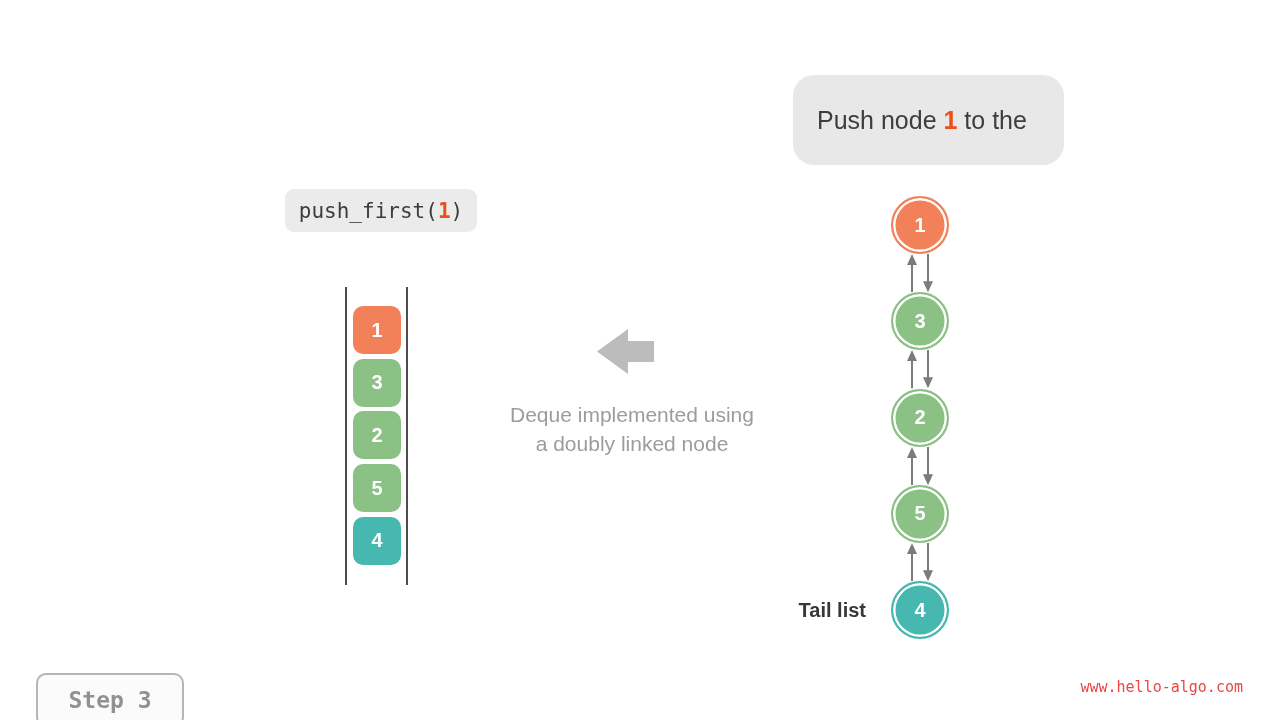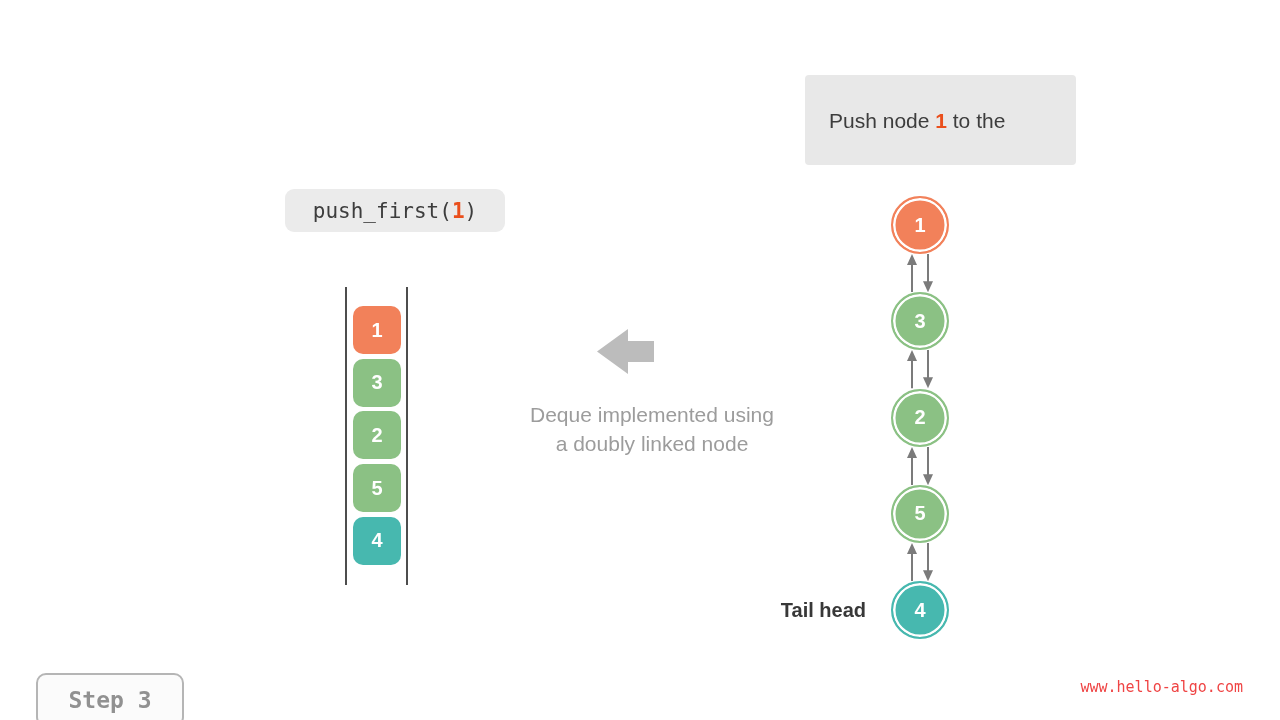--- a/index.html
+++ b/index.html
@@ -18,15 +18,14 @@
     left: 793px; top: 75px;
     width: 271px; height: 90px;
     background: #e8e8e8;
-    border-radius: 4px;
+    border-radius: 21px;
     display: flex;
     flex-direction: column;
     justify-content: center;
     padding-left: 24px;
-    font-size: 21px;
+    font-size: 25px;
     line-height: 29px;
     color: #3d3d3d;
-    margin-left: 12px;
   }
   .callout .hl { font-weight: bold; }
   

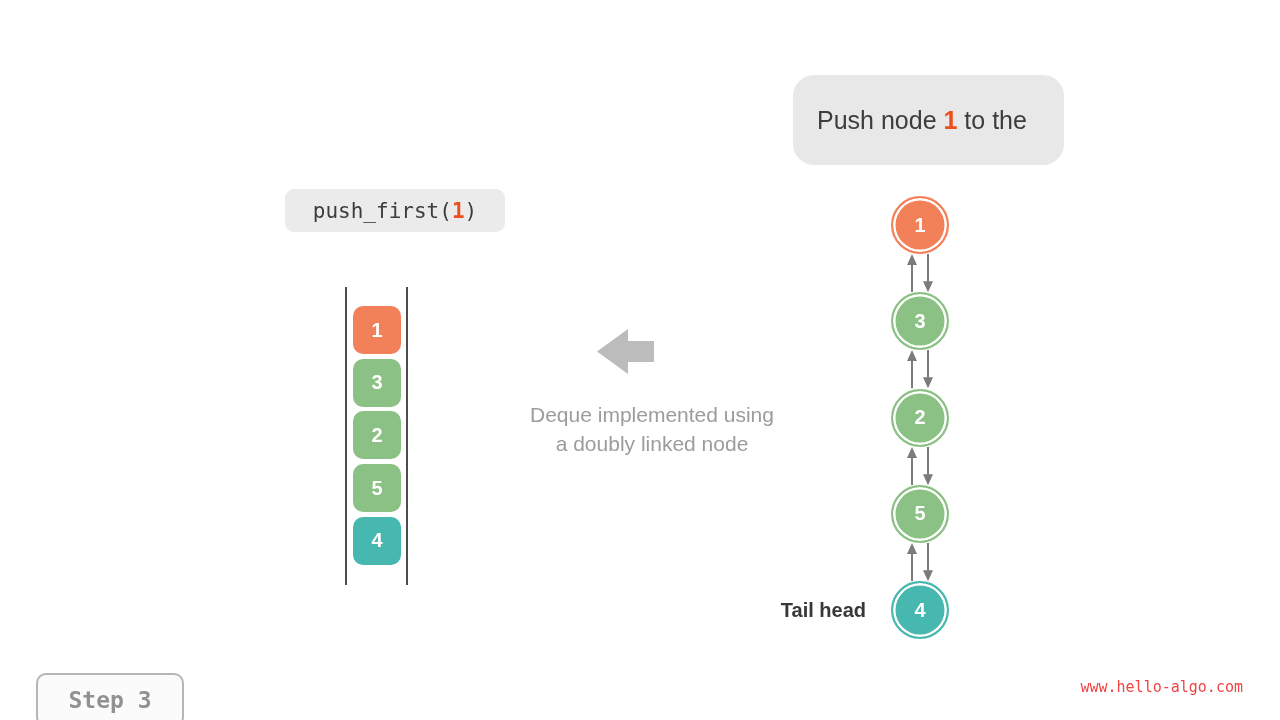--- a/index.html
+++ b/index.html
@@ -32,7 +32,7 @@
   .code-pill {
     position: absolute;
     left: 285px; top: 189px;
-    width: 220px; height: 43px;
+    width: 192px; height: 43px;
     background: #ebebeb;
     border-radius: 9px;
     display: flex;

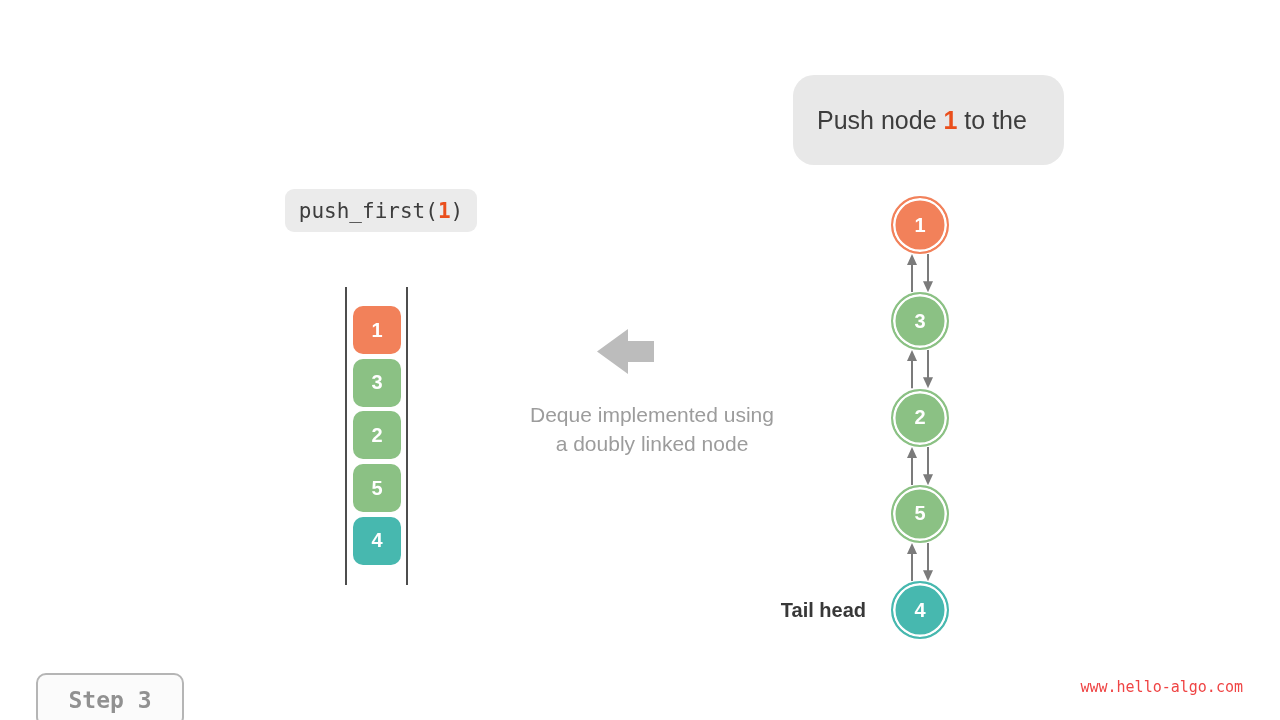--- a/index.html
+++ b/index.html
@@ -71,7 +71,7 @@
   }
   .caption {
     position: absolute;
-    left: 472px; top: 400px;
+    left: 452px; top: 400px;
     width: 360px;
     text-align: center;
     font-size: 21px;

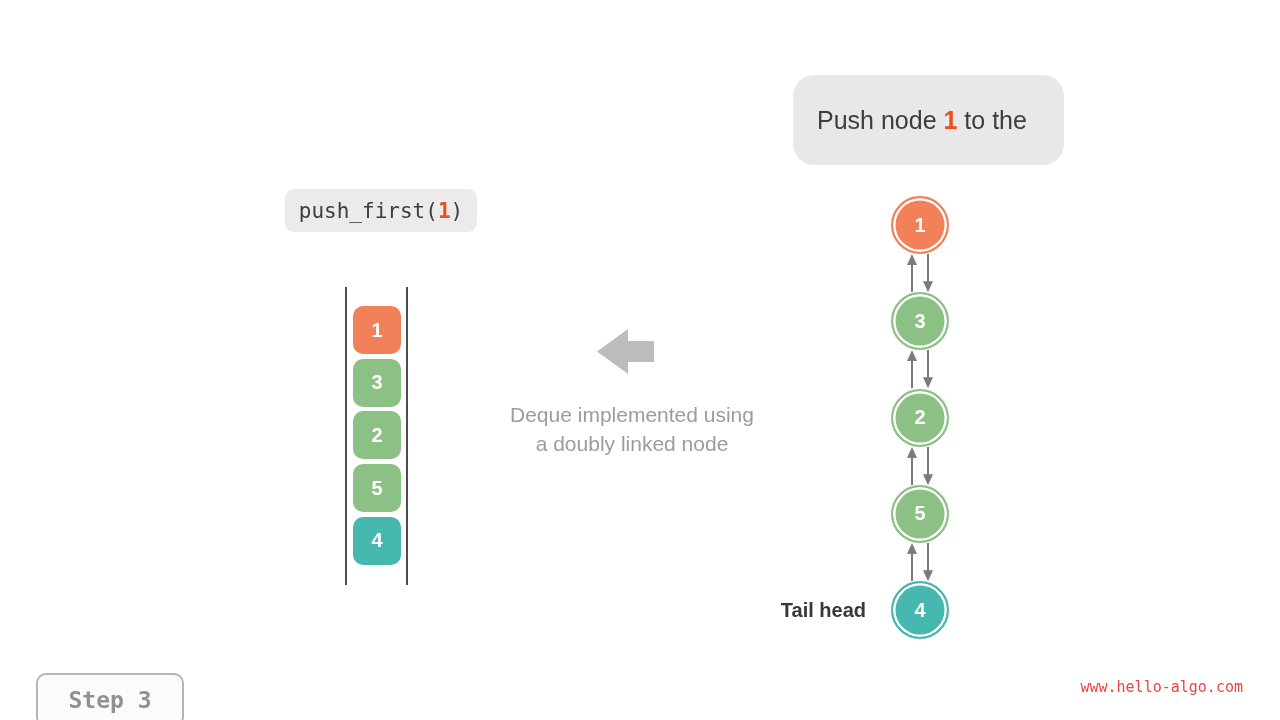--- a/index.html
+++ b/index.html
@@ -196,7 +196,7 @@
       <div class="ll-node" style="top: 581px; background: rgb(71, 184, 175); border-color: rgb(71, 184, 175);">4</div>
     </div>
 
-  <div class="node-label" style="top:598px;">Tail head</div>
+  <div class="node-label" style="top:598px;">Tail list</div>
 
   <div class="step-box">Step 3</div>
   <div class="watermark">www.hello-algo.com</div>

